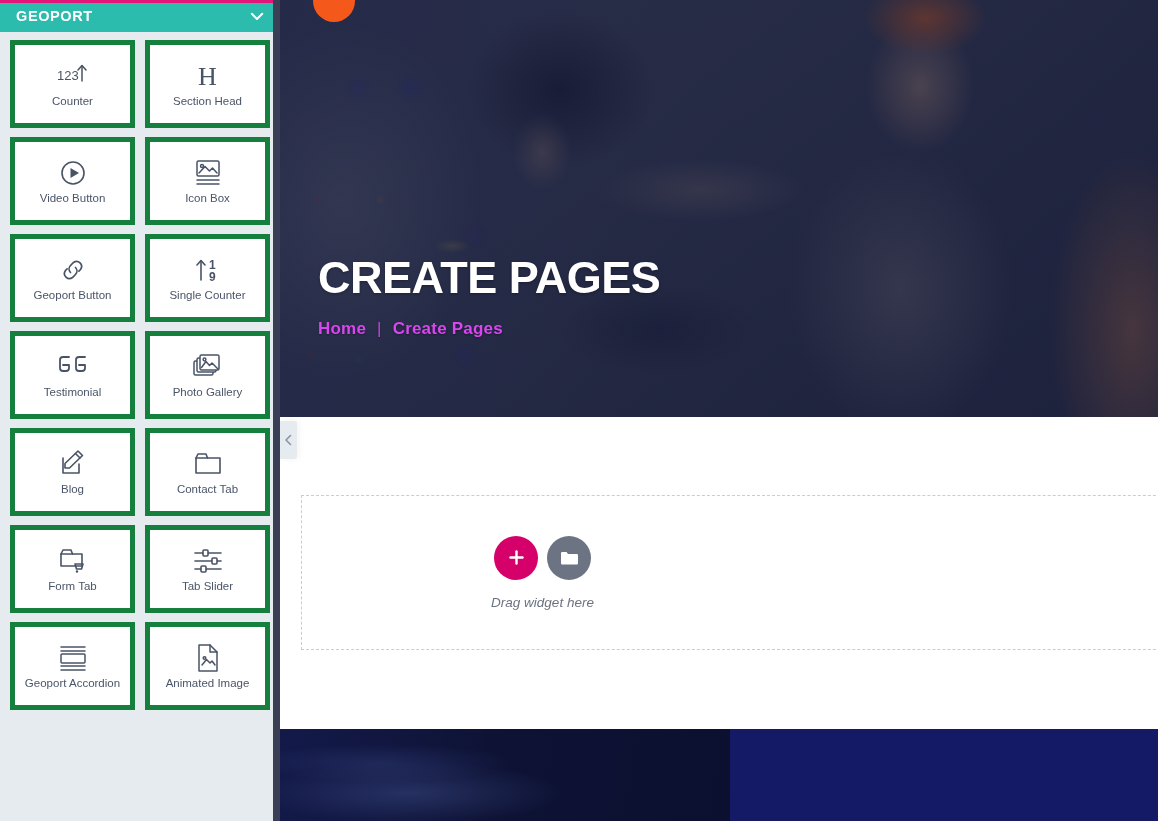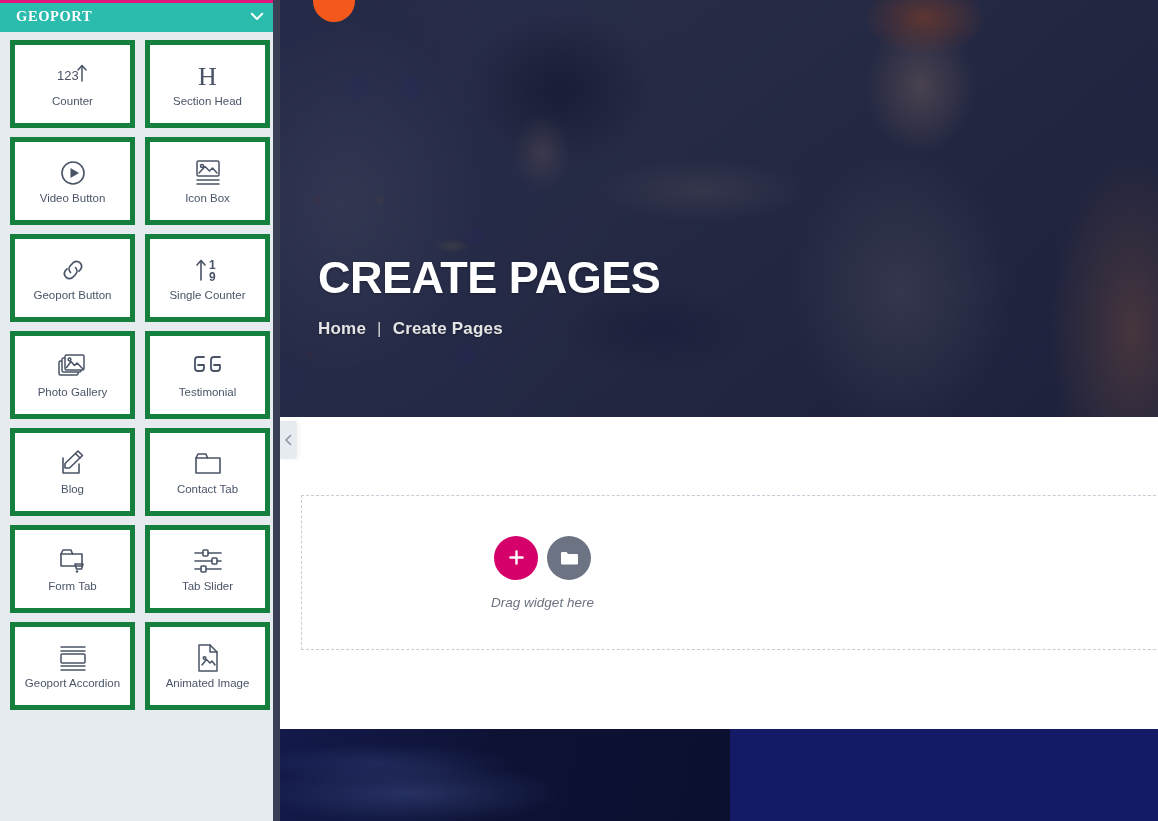--- a/index.html
+++ b/index.html
@@ -57,7 +57,6 @@
     font-size: 14.5px;
     font-weight: 700;
     letter-spacing: 0.6px;
-    font-family: Liberation Serif, serif;
   }
   #panel-header .chev {
     width: 18px; height: 18px;

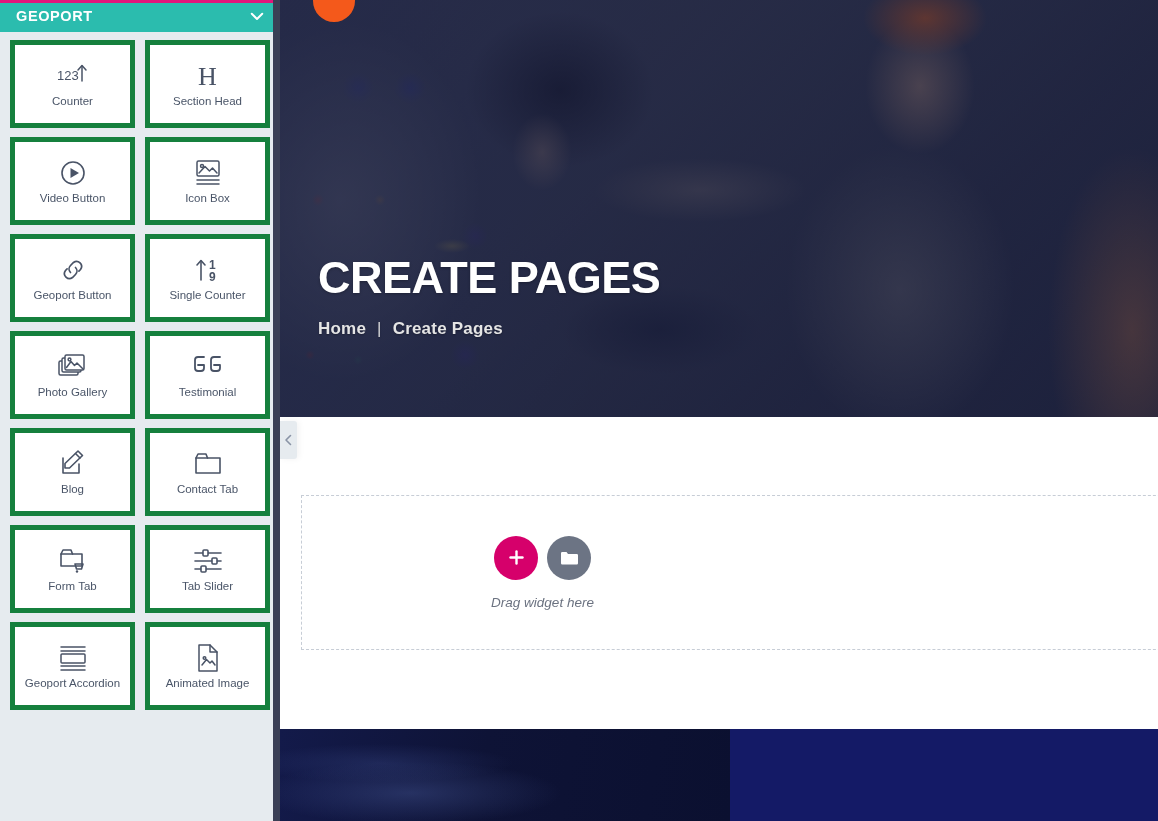--- a/index.html
+++ b/index.html
@@ -222,7 +222,7 @@
   }
   #hero-crumb {
     margin-top: 19px;
-    color: #e5e5e5;
+    color: #d946ef;
     font-size: 17px;
     font-weight: 700;
     letter-spacing: 0.2px;

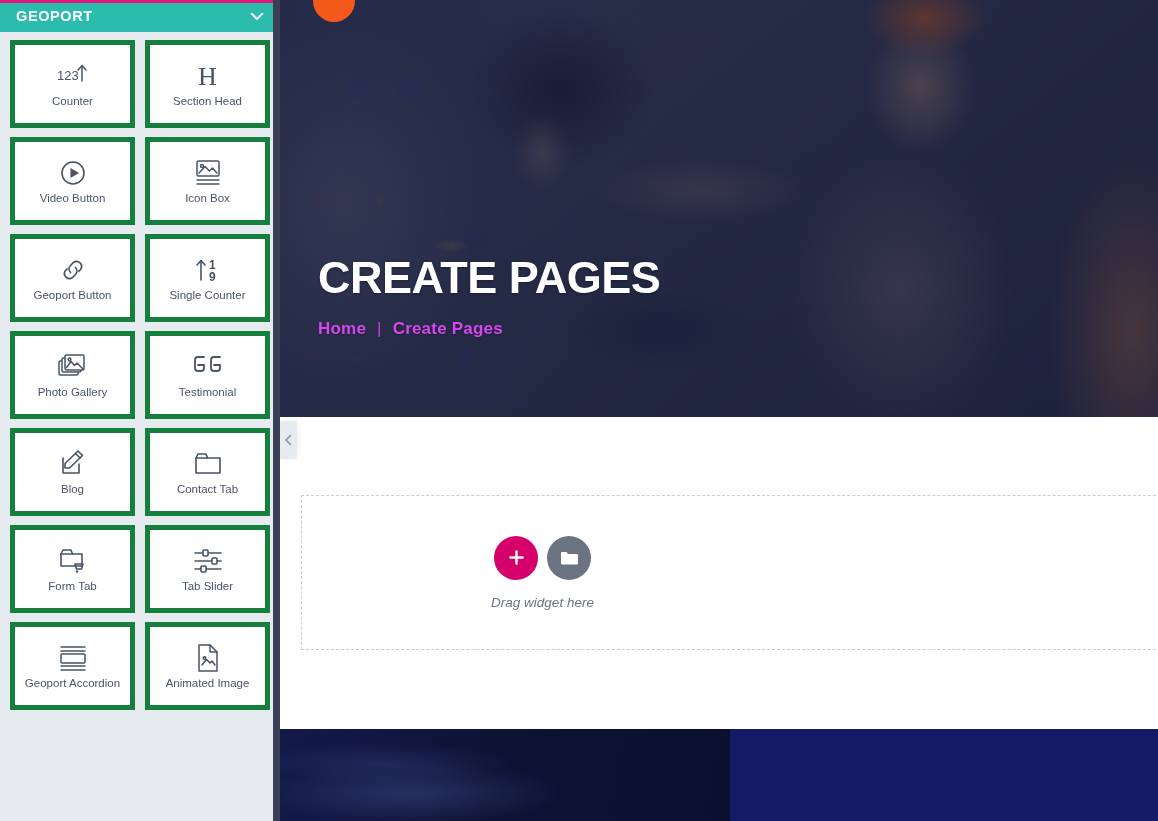--- a/index.html
+++ b/index.html
@@ -389,6 +389,16 @@
 
         <div class="widget-tile">
           <span class="w-icon">
+            <svg width="32" height="28" viewBox="0 0 32 28" fill="none" stroke="#495366" stroke-width="1.8" stroke-linecap="round" stroke-linejoin="round">
+              <path d="M12 4h-6a3 3 0 0 0-3 3v8a3 3 0 0 0 3 3h3a3 3 0 0 0 3-3v-3h-6"></path>
+              <path d="M28 4h-6a3 3 0 0 0-3 3v8a3 3 0 0 0 3 3h3a3 3 0 0 0 3-3v-3h-6"></path>
+            </svg>
+          </span>
+          <span class="w-label">Testimonial</span>
+        </div>
+
+        <div class="widget-tile">
+          <span class="w-icon">
             <svg width="32" height="28" viewBox="0 0 32 28" fill="none" stroke="#495366" stroke-width="1.5" stroke-linejoin="round" stroke-linecap="round">
               <rect x="2" y="8" width="19" height="14" rx="1.5"></rect>
               <rect x="5" y="5" width="19" height="14" rx="1.5" fill="#ffffff"></rect>
@@ -398,16 +408,6 @@
             </svg>
           </span>
           <span class="w-label">Photo Gallery</span>
-        </div>
-
-        <div class="widget-tile">
-          <span class="w-icon">
-            <svg width="32" height="28" viewBox="0 0 32 28" fill="none" stroke="#495366" stroke-width="1.8" stroke-linecap="round" stroke-linejoin="round">
-              <path d="M12 4h-6a3 3 0 0 0-3 3v8a3 3 0 0 0 3 3h3a3 3 0 0 0 3-3v-3h-6"></path>
-              <path d="M28 4h-6a3 3 0 0 0-3 3v8a3 3 0 0 0 3 3h3a3 3 0 0 0 3-3v-3h-6"></path>
-            </svg>
-          </span>
-          <span class="w-label">Testimonial</span>
         </div>
 
         <div class="widget-tile">

